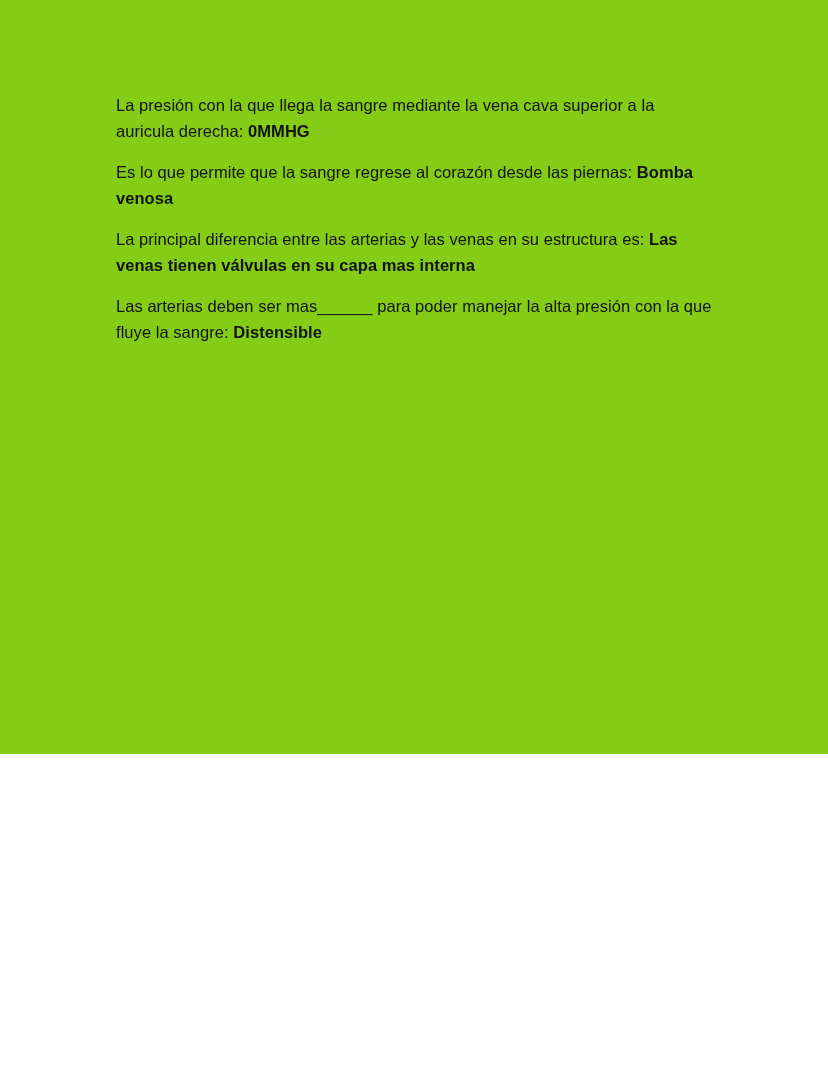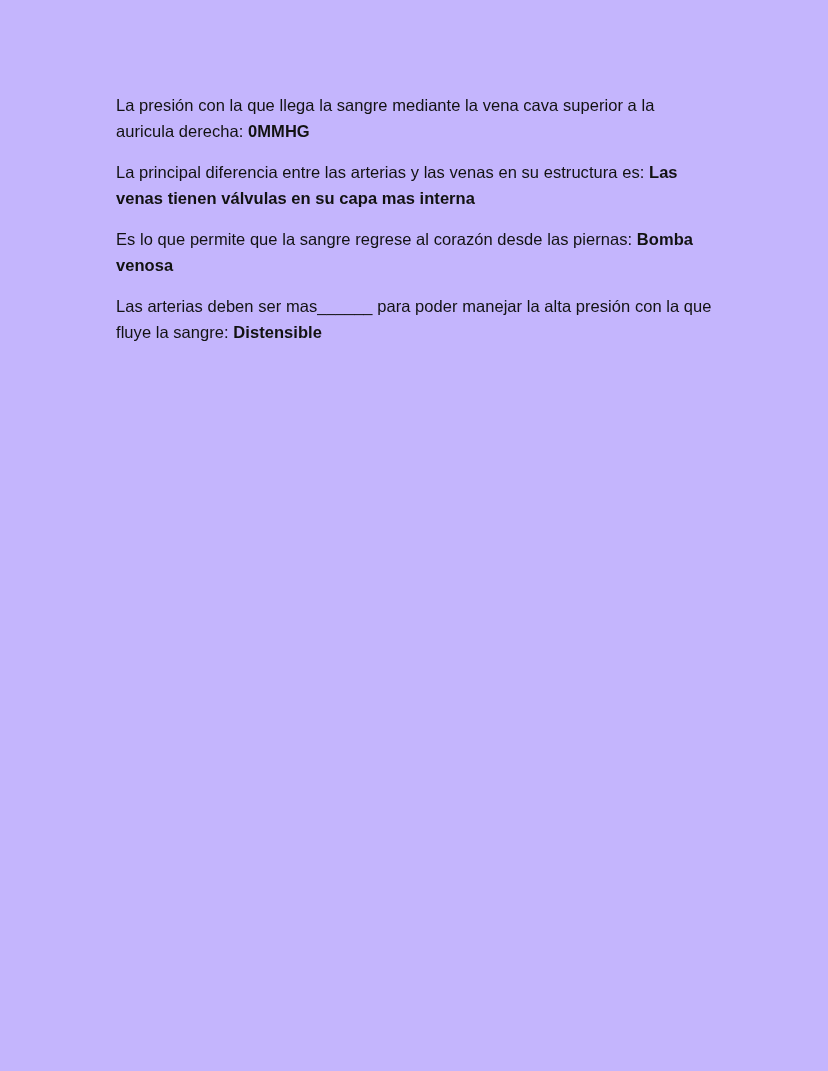--- a/index.html
+++ b/index.html
@@ -17,8 +17,8 @@
   .page {
     position: relative;
     width: 828px;
-    height: 1071px;
-    background: #c4b5fd;
+    height: 754px;
+    background: #84cc16;
     box-sizing: border-box;
   }
   .content {

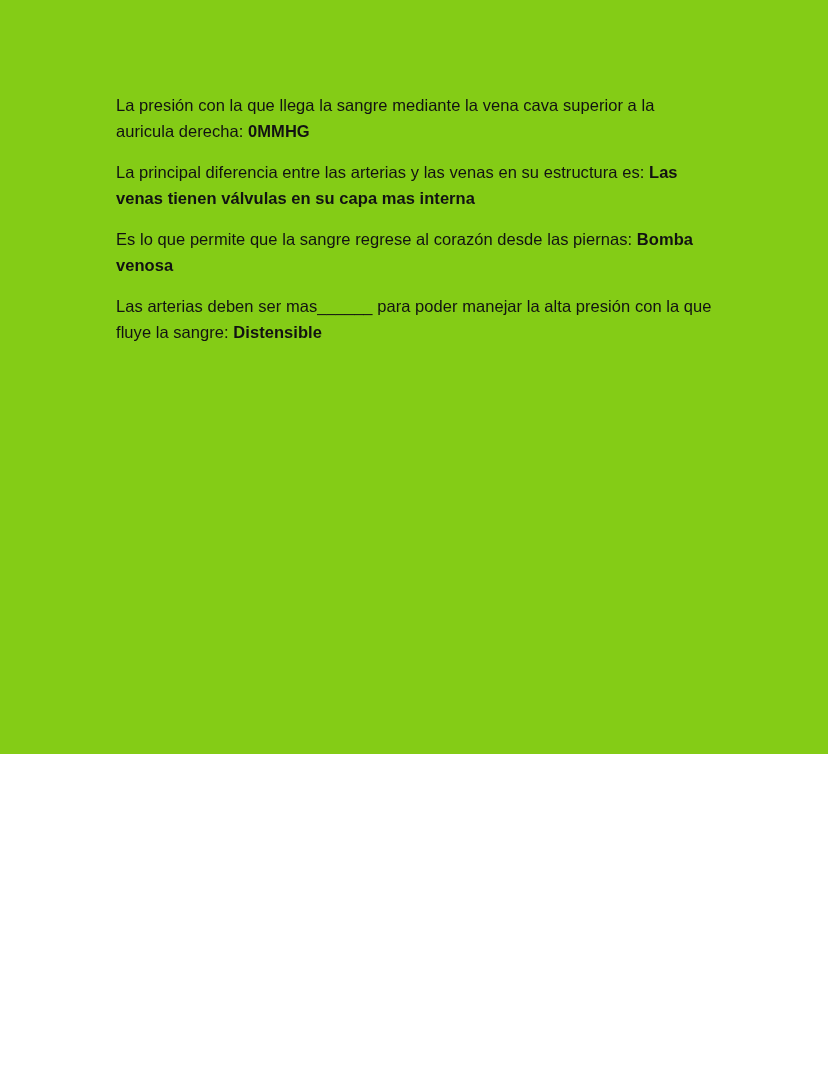--- a/index.html
+++ b/index.html
@@ -58,11 +58,11 @@
     </p>
 
     <p class="qa-block">
-      <span class="q-text">La principal diferencia entre las arterias y las venas en su estructura es:</span><span class="spacer-answer"> </span><span class="a-text">Las venas tienen válvulas en su capa mas interna</span>
+      <span class="q-text">Es lo que permite que la sangre regrese al corazón desde las piernas:</span><span class="spacer-answer"> </span><span class="a-text">Bomba venosa</span>
     </p>
 
     <p class="qa-block">
-      <span class="q-text">Es lo que permite que la sangre regrese al corazón desde las piernas:</span><span class="spacer-answer"> </span><span class="a-text">Bomba venosa</span>
+      <span class="q-text">La principal diferencia entre las arterias y las venas en su estructura es:</span><span class="spacer-answer"> </span><span class="a-text">Las venas tienen válvulas en su capa mas interna</span>
     </p>
 
 

